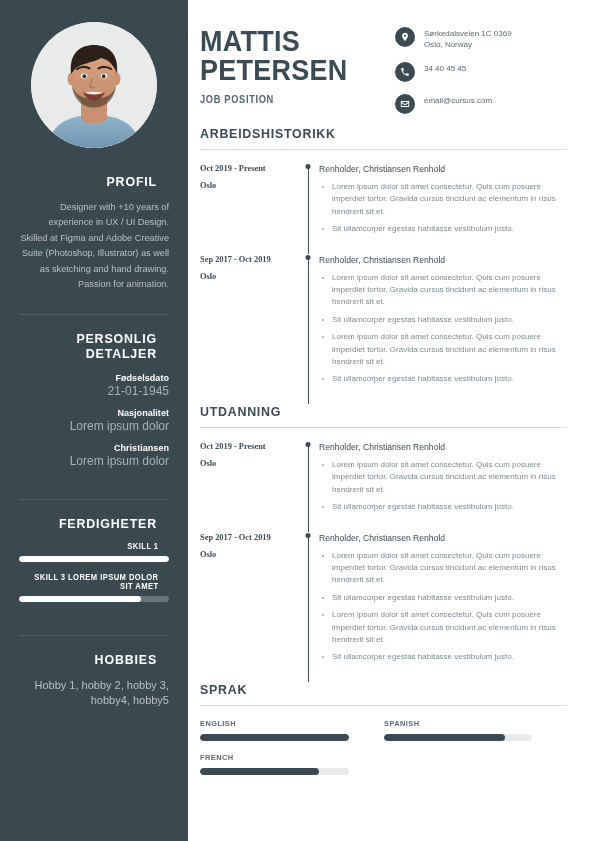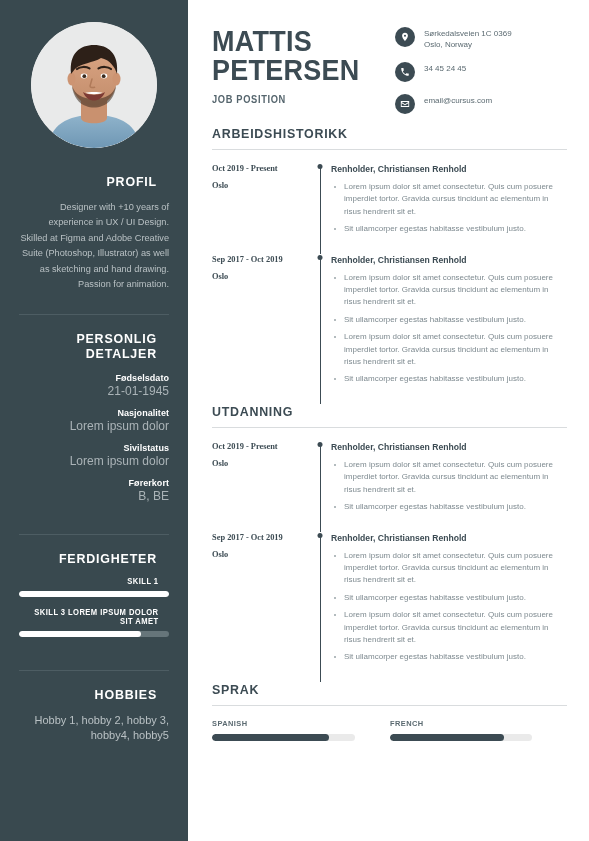--- a/index.html
+++ b/index.html
@@ -73,7 +73,7 @@
   .hobbies-text { font-size:11px; line-height:15px; color:#b9c1c4; }
 
   
-  .main { flex:1; padding:23px 22px 0 24px; background:#ffffff; }
+  .main { flex:1; padding:23px 22px 0 12px; background:#ffffff; }
 
   .header { display:flex; justify-content:space-between; align-items:flex-start; }
   .name-block { padding-top:4px; }

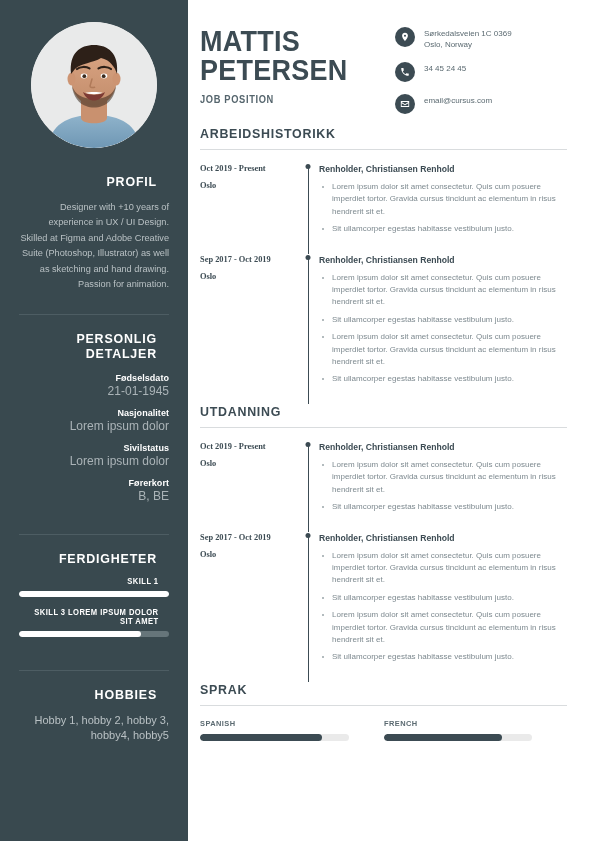--- a/index.html
+++ b/index.html
@@ -275,7 +275,7 @@
                 <path d="M6.6 10.8c1.4 2.8 3.8 5.1 6.6 6.6l2.2-2.2c.3-.3.7-.4 1-.2 1.2.4 2.4.6 3.6.6.6 0 1 .4 1 1V20c0 .6-.4 1-1 1C11 21 3 13 3 3.4c0-.6.4-1 1-1h3.5c.6 0 1 .4 1 1 0 1.3.2 2.5.6 3.6.1.4 0 .8-.2 1.1l-2.3 2.7z"></path>
               </svg>
           </span>
-          <span class="contact-text">34 45 24 45</span>
+          <span class="contact-text">34 40 45 45</span>
         </div>
         <div class="contact-row">
           <span class="contact-icon">

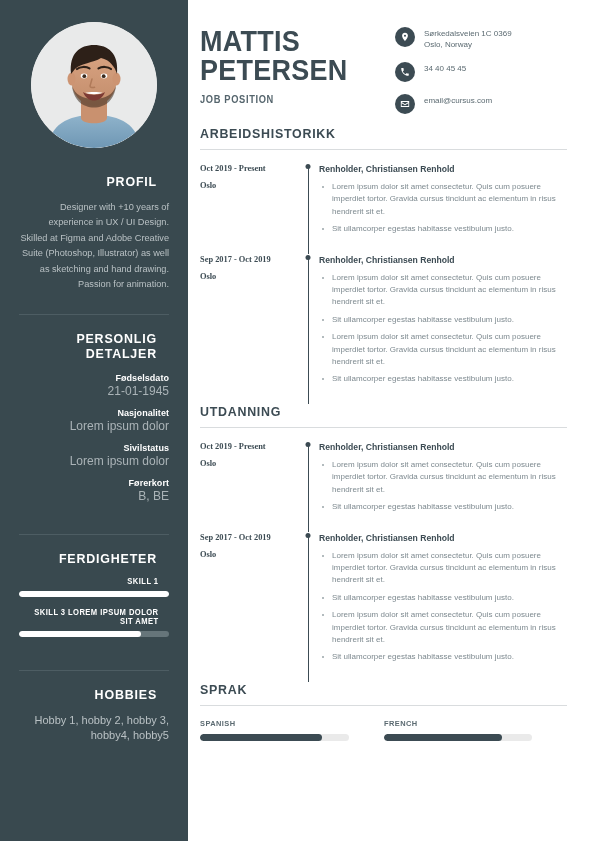--- a/index.html
+++ b/index.html
@@ -127,7 +127,7 @@
   }
   .entry-right { flex:1; padding-bottom:13px; }
   .entry-role {
-    font-size:8.6px; font-weight:bold; color:#3c4b53; line-height:12px; margin-bottom:6px;
+    font-size:8.6px; font-weight:normal; color:#3c4b53; line-height:12px; margin-bottom:6px;
   }
   .bullet-list { list-style:none; }
   .bullet-item {

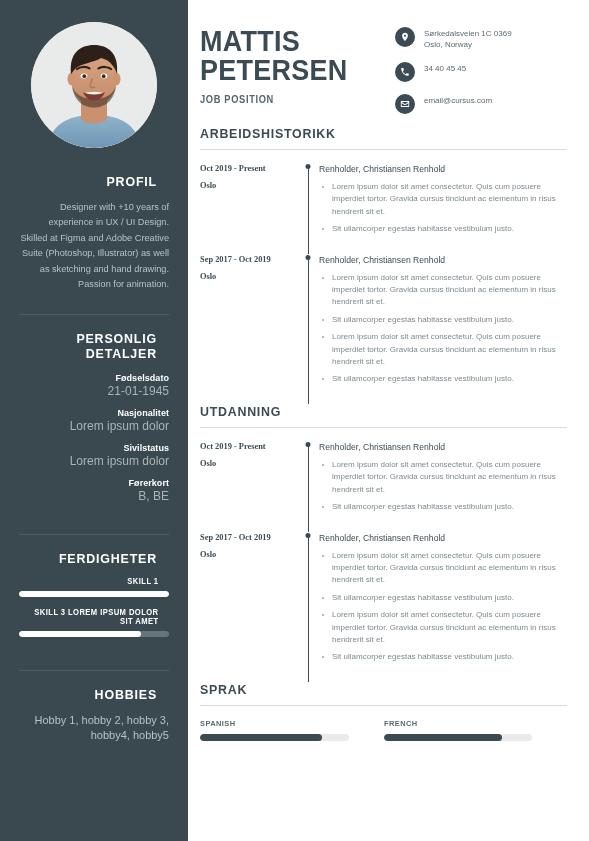--- a/index.html
+++ b/index.html
@@ -214,7 +214,7 @@
         <div class="detail-value">Lorem ipsum dolor</div>
       </div>
       <div class="detail-item">
-        <div class="detail-label">Sivilstatus</div>
+        <div class="detail-label">Christiansen</div>
         <div class="detail-value">Lorem ipsum dolor</div>
       </div>
       <div class="detail-item">

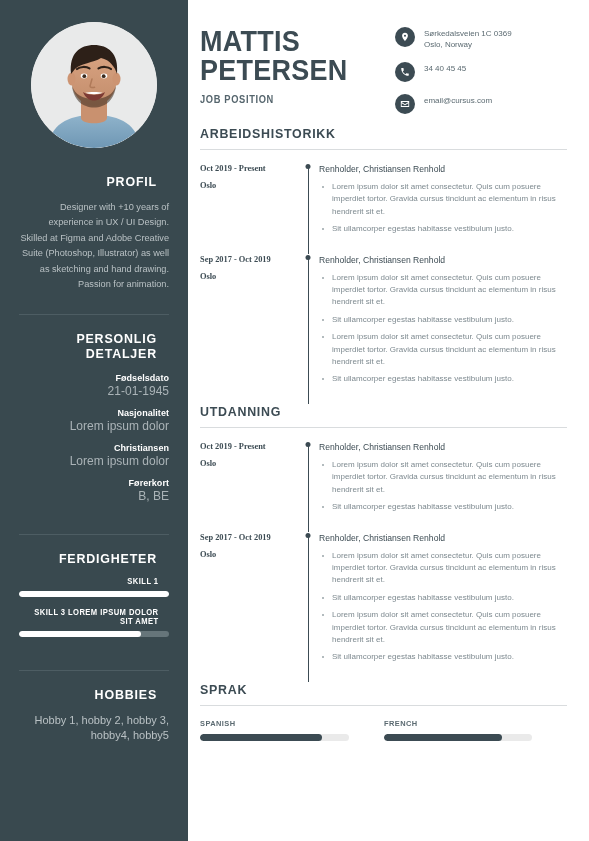--- a/index.html
+++ b/index.html
@@ -217,10 +217,6 @@
         <div class="detail-label">Christiansen</div>
         <div class="detail-value">Lorem ipsum dolor</div>
       </div>
-      <div class="detail-item">
-        <div class="detail-label">Førerkort</div>
-        <div class="detail-value">B, BE</div>
-      </div>
     </section>
 
     <div class="side-divider"></div>

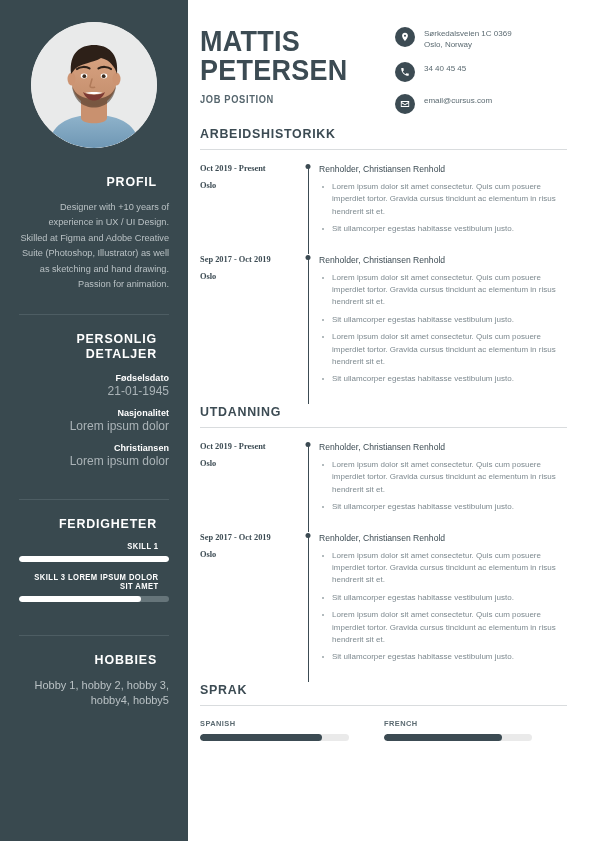--- a/index.html
+++ b/index.html
@@ -375,6 +375,12 @@
       <div class="section-rule"></div>
       <div class="lang-grid">
         <div class="lang-item">
+          <div class="lang-name">ENGLISH</div>
+          <div class="lang-track">
+            <div class="lang-fill" style="width: 100%;"></div>
+          </div>
+        </div>
+        <div class="lang-item">
           <div class="lang-name">SPANISH</div>
           <div class="lang-track">
             <div class="lang-fill" style="width: 82%;"></div>

